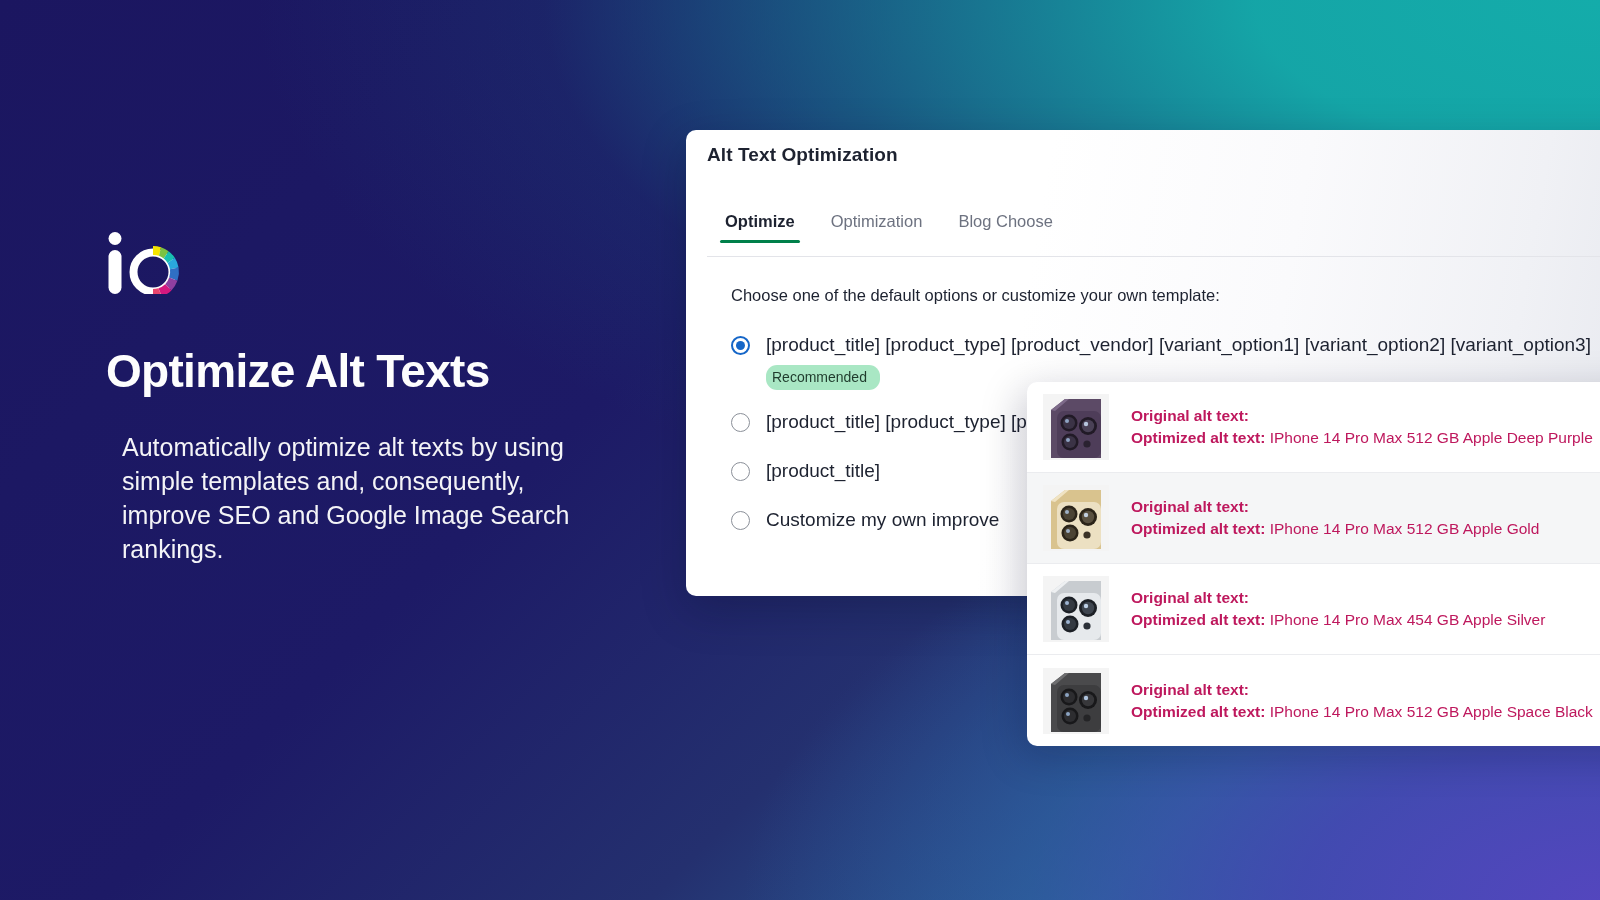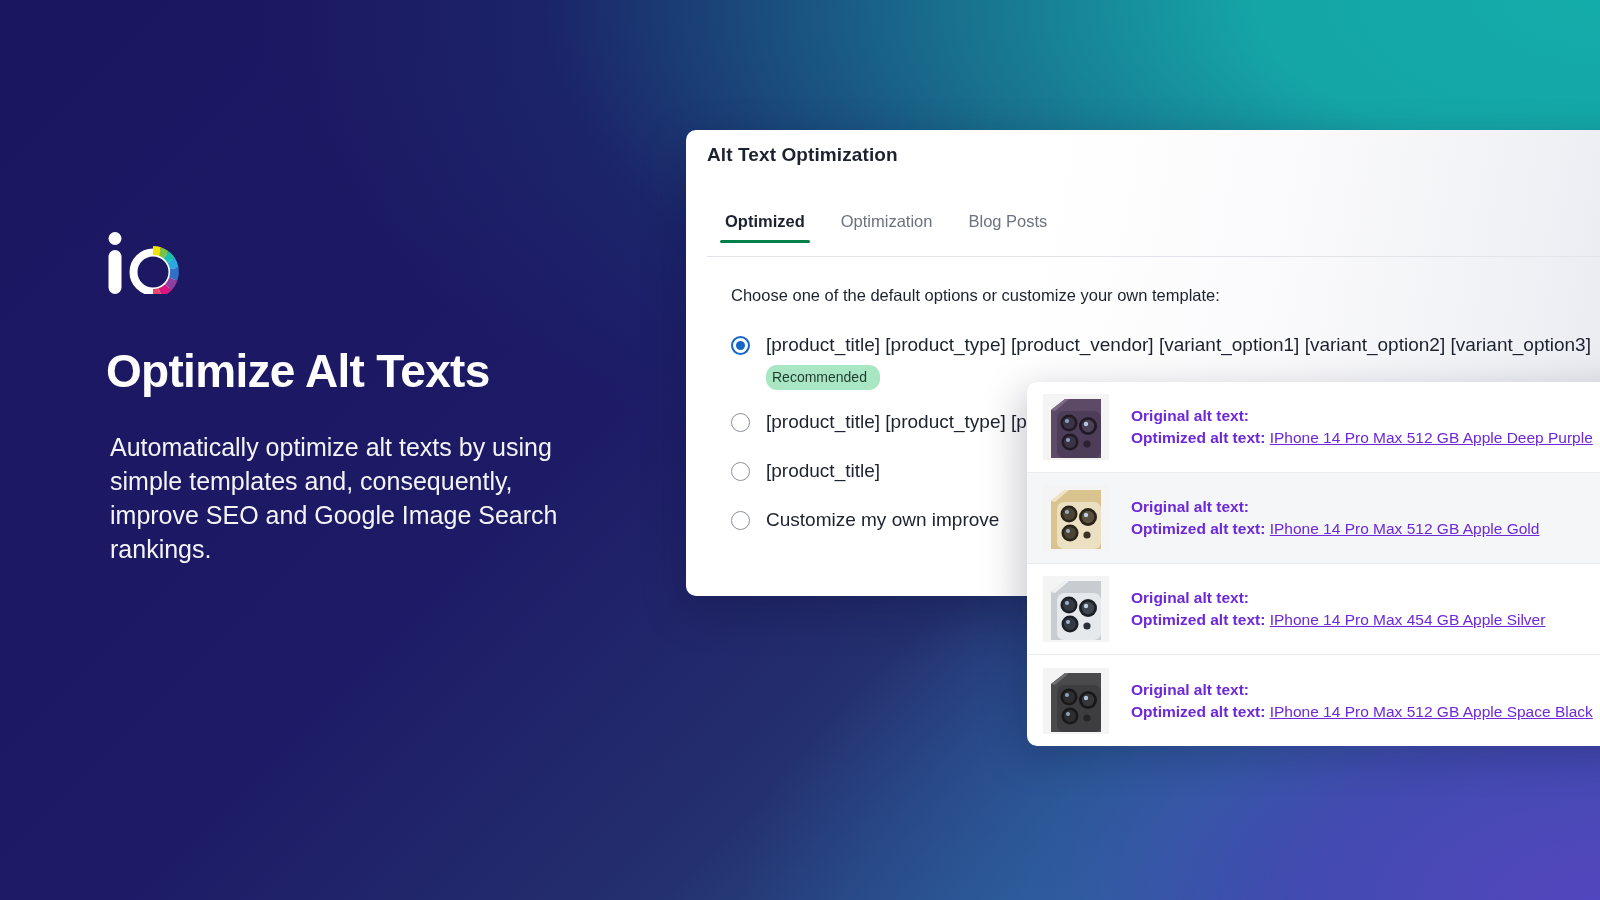--- a/index.html
+++ b/index.html
@@ -257,7 +257,7 @@
   <div class="card-title">Alt Text Optimization</div>
 
   <div class="tabs">
-    <div class="tab active">Optimized</div>
+    <div class="tab active">Optimize</div>
     <div class="tab">Optimization</div>
     <div class="tab">Blog Posts</div>
   </div>

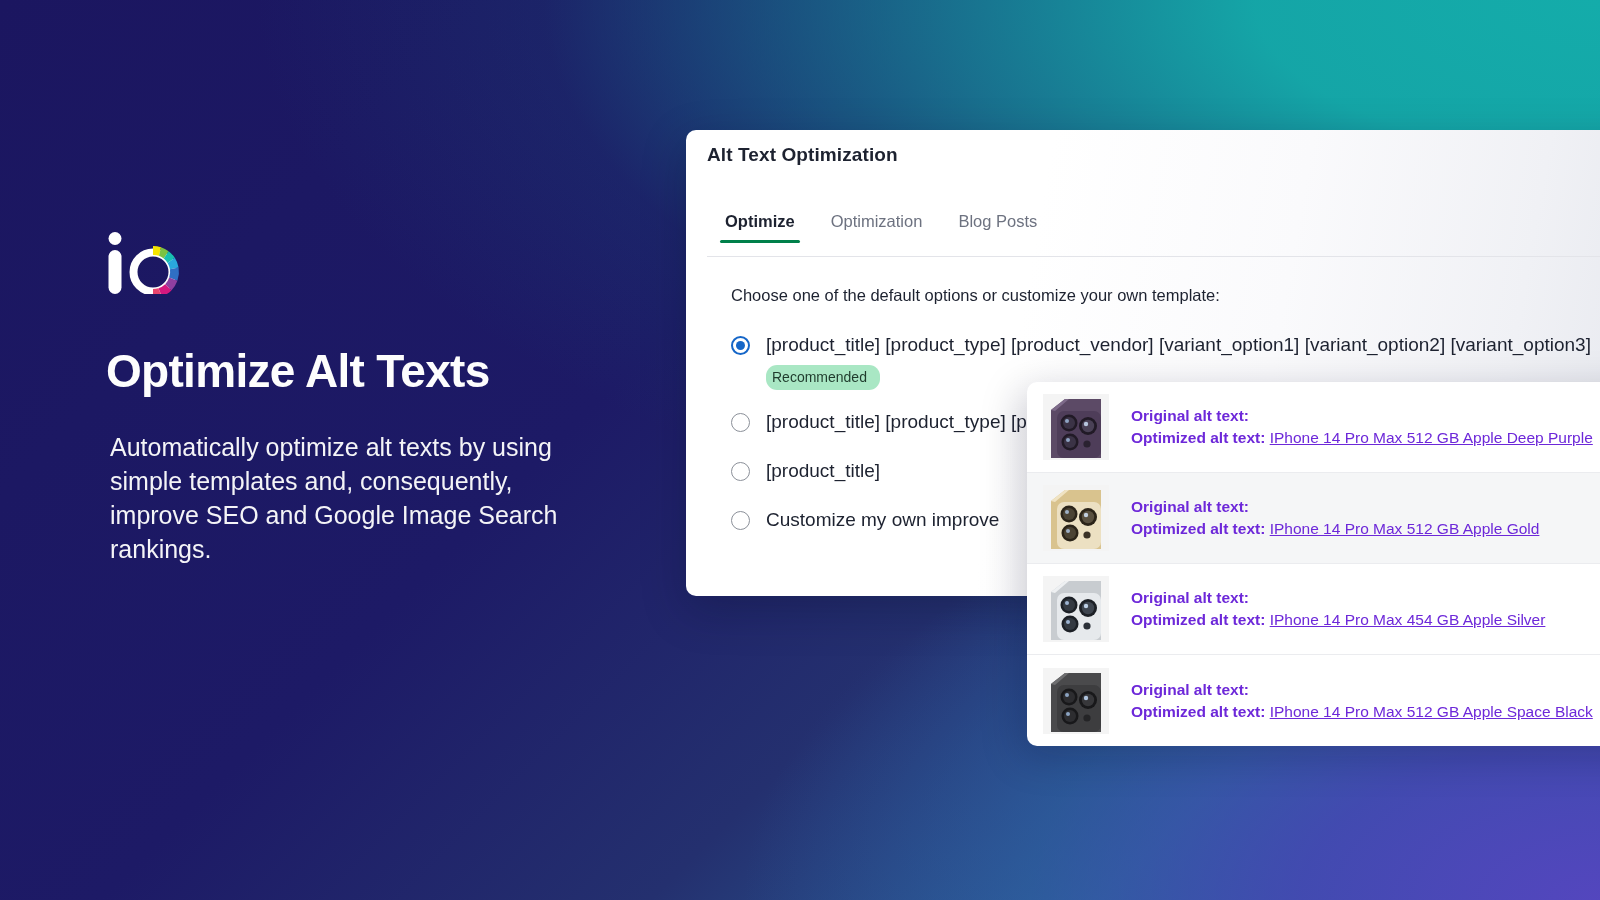--- a/index.html
+++ b/index.html
@@ -259,7 +259,7 @@
   <div class="tabs">
     <div class="tab active">Optimize</div>
     <div class="tab">Optimization</div>
-    <div class="tab">Blog Posts</div>
+    <div class="tab">Blog Choose</div>
   </div>
   <div class="tabs-rule"></div>
 

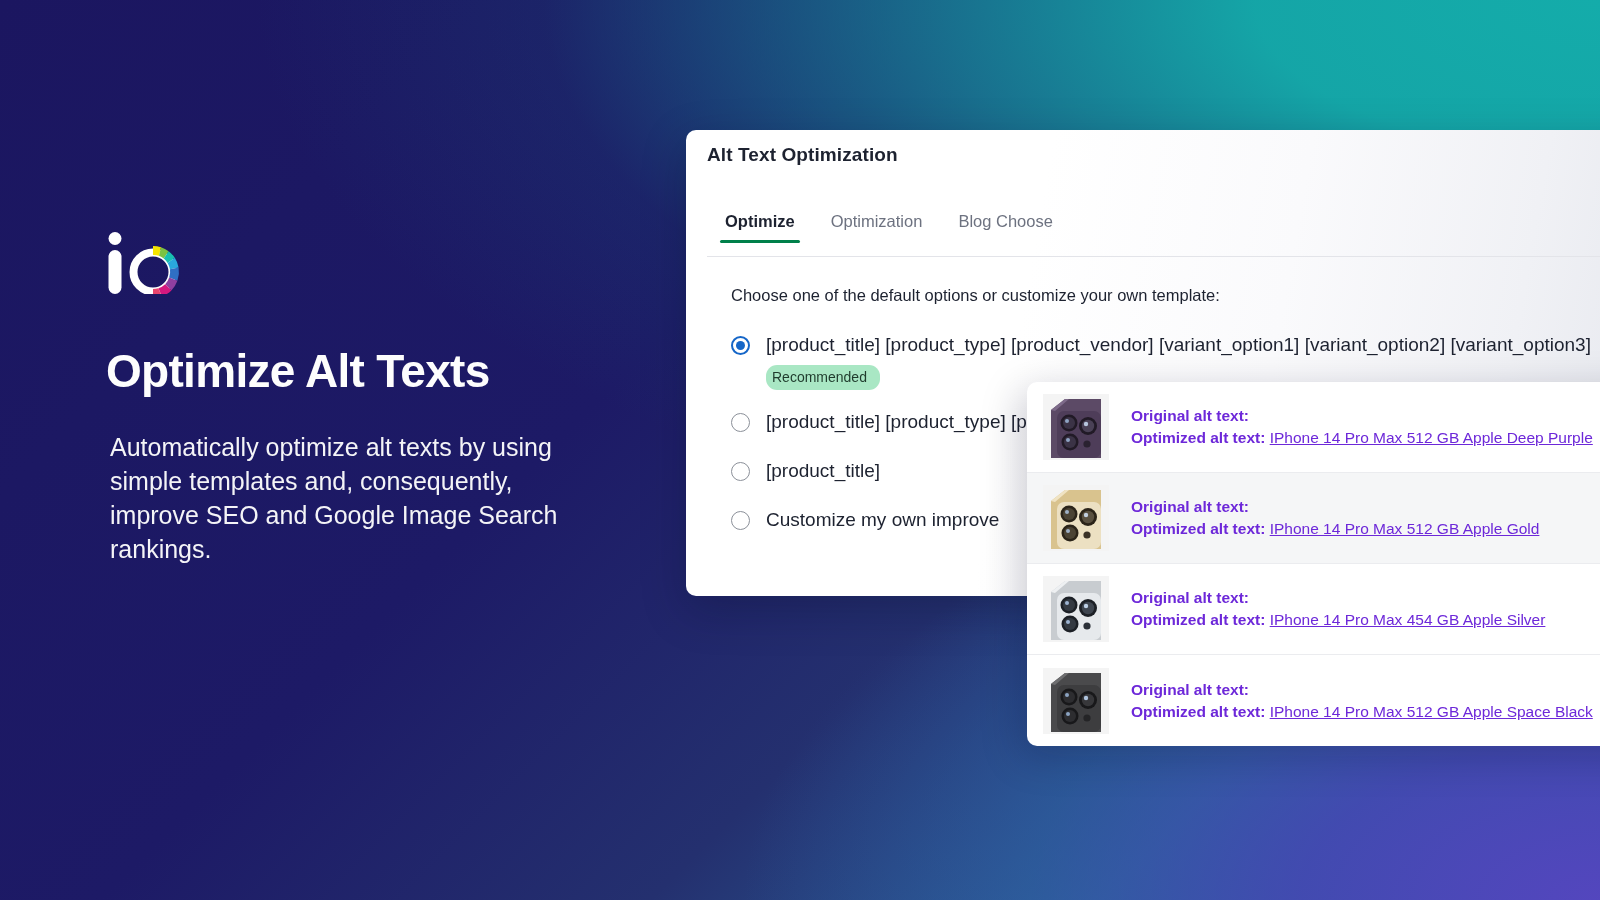--- a/index.html
+++ b/index.html
@@ -215,7 +215,7 @@
   }
   .thumb svg { display: block; }
 
-  .alt-info { font-size: 15.5px; color: #6d28d9; line-height: 22px; white-space: nowrap; }
+  .alt-info { font-size: 15.5px; color: #be185d; line-height: 22px; white-space: nowrap; }
   .alt-info .lbl { font-weight: bold; }
   .alt-info .val { font-weight: normal; text-decoration: underline; }
 </style>

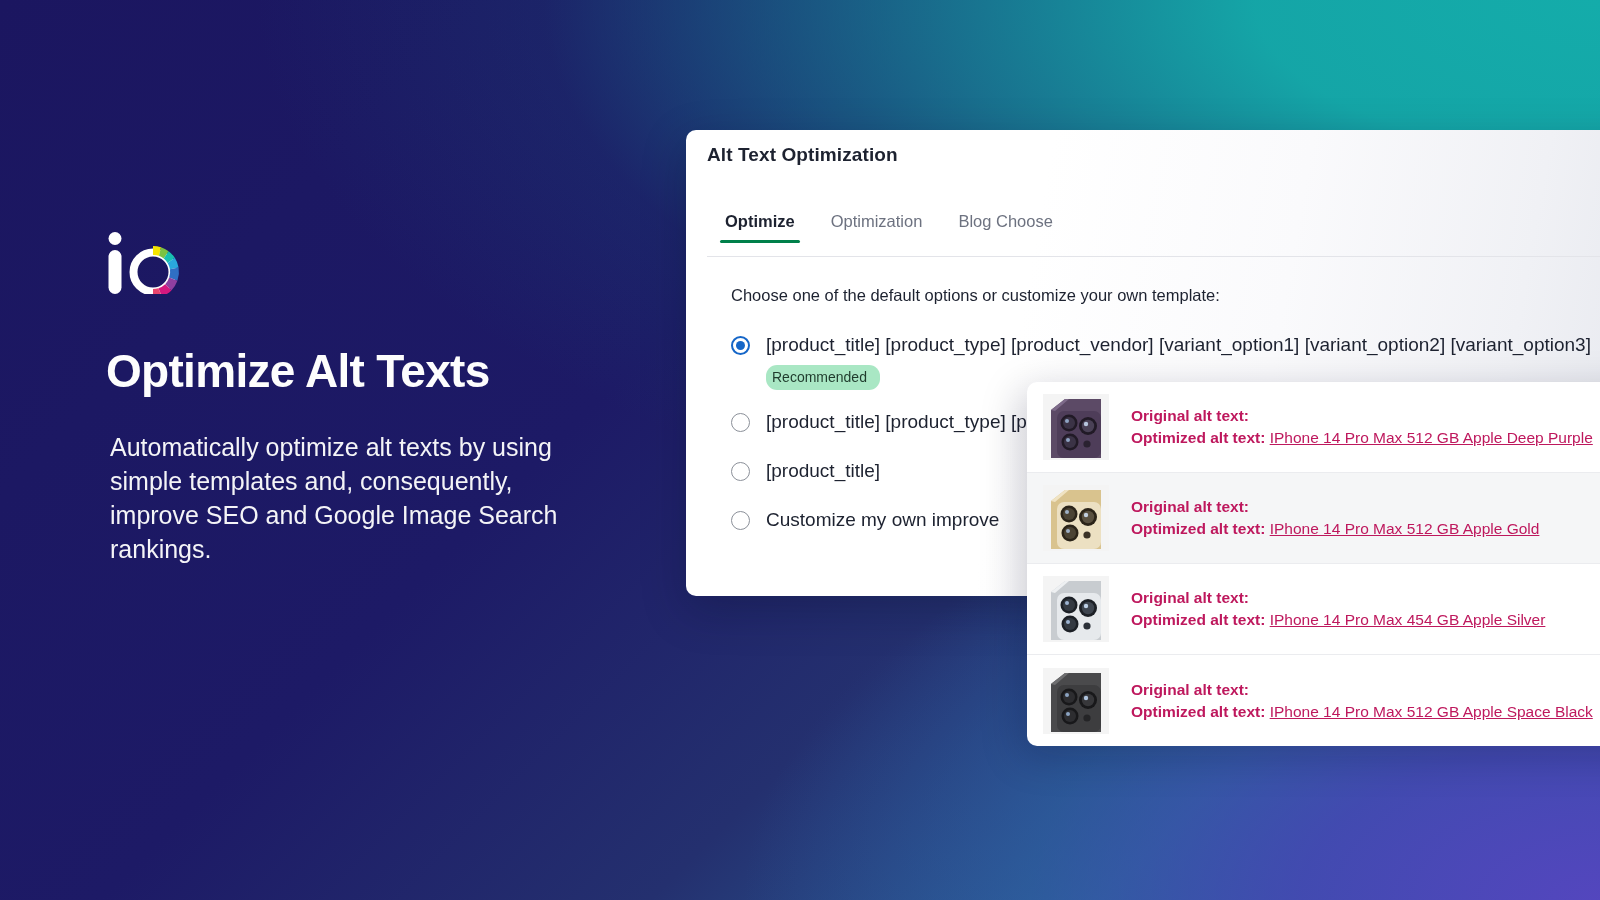--- a/index.html
+++ b/index.html
@@ -48,7 +48,7 @@
     font-size: 25px;
     line-height: 1.36;
     color: #f4f4f7;
-    margin: 4px;
+    margin: 16px;
     max-width: 490px;
     font-weight: normal;
   }

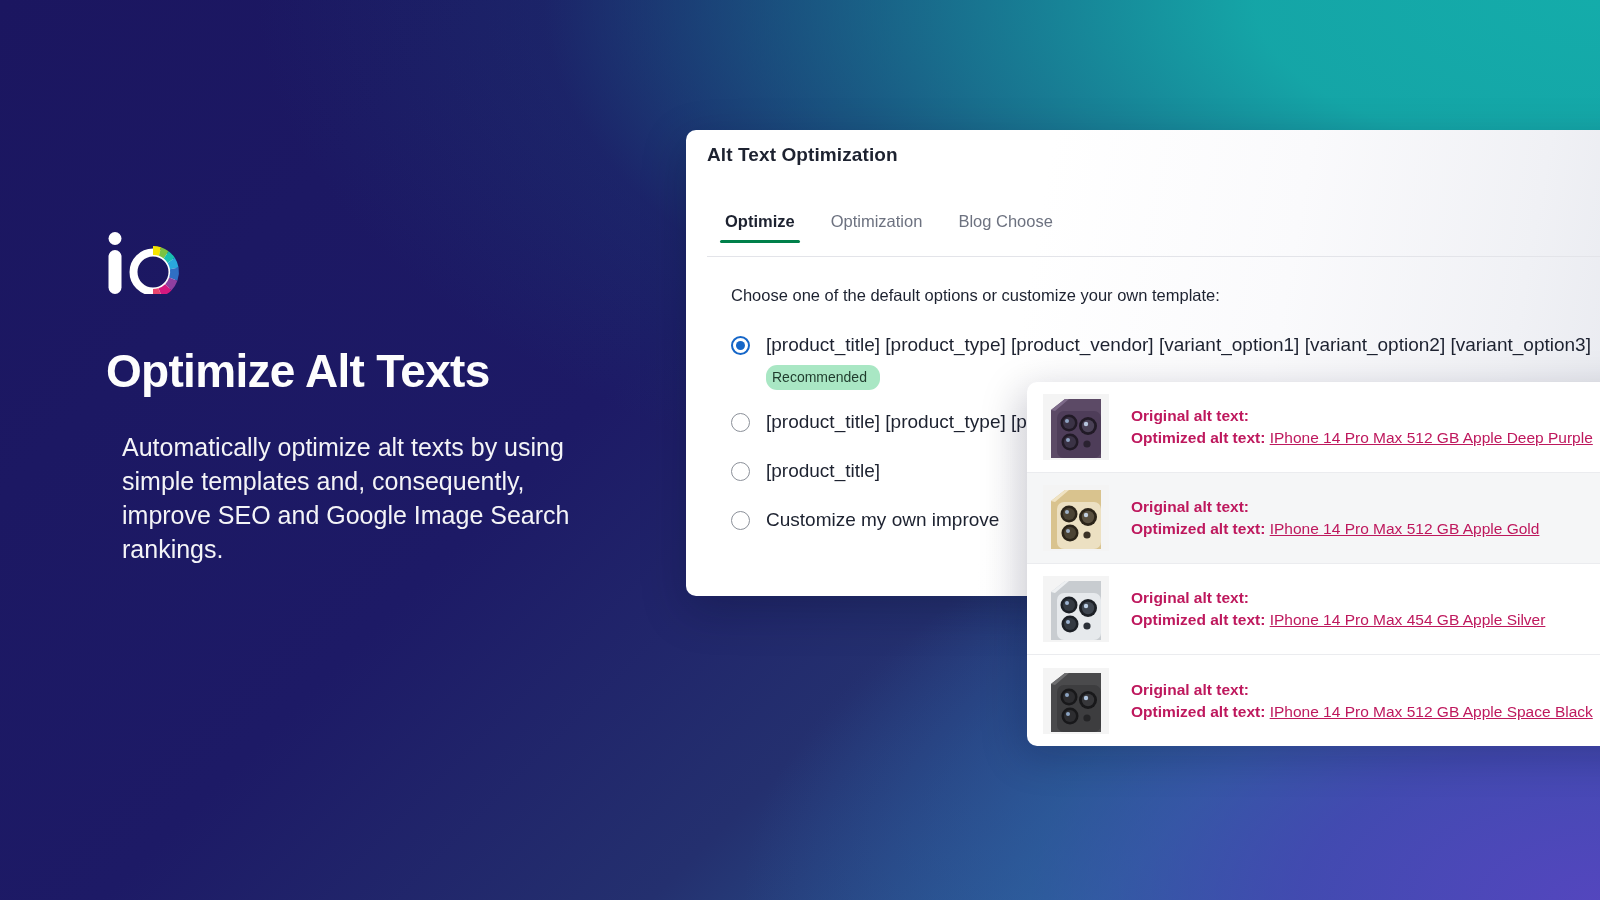--- a/index.html
+++ b/index.html
@@ -217,7 +217,7 @@
 
   .alt-info { font-size: 15.5px; color: #be185d; line-height: 22px; white-space: nowrap; }
   .alt-info .lbl { font-weight: bold; }
-  .alt-info .val { font-weight: normal; text-decoration: underline; }
+  .alt-info .val { font-weight: normal; }
 </style>
 </head>
 <body>

